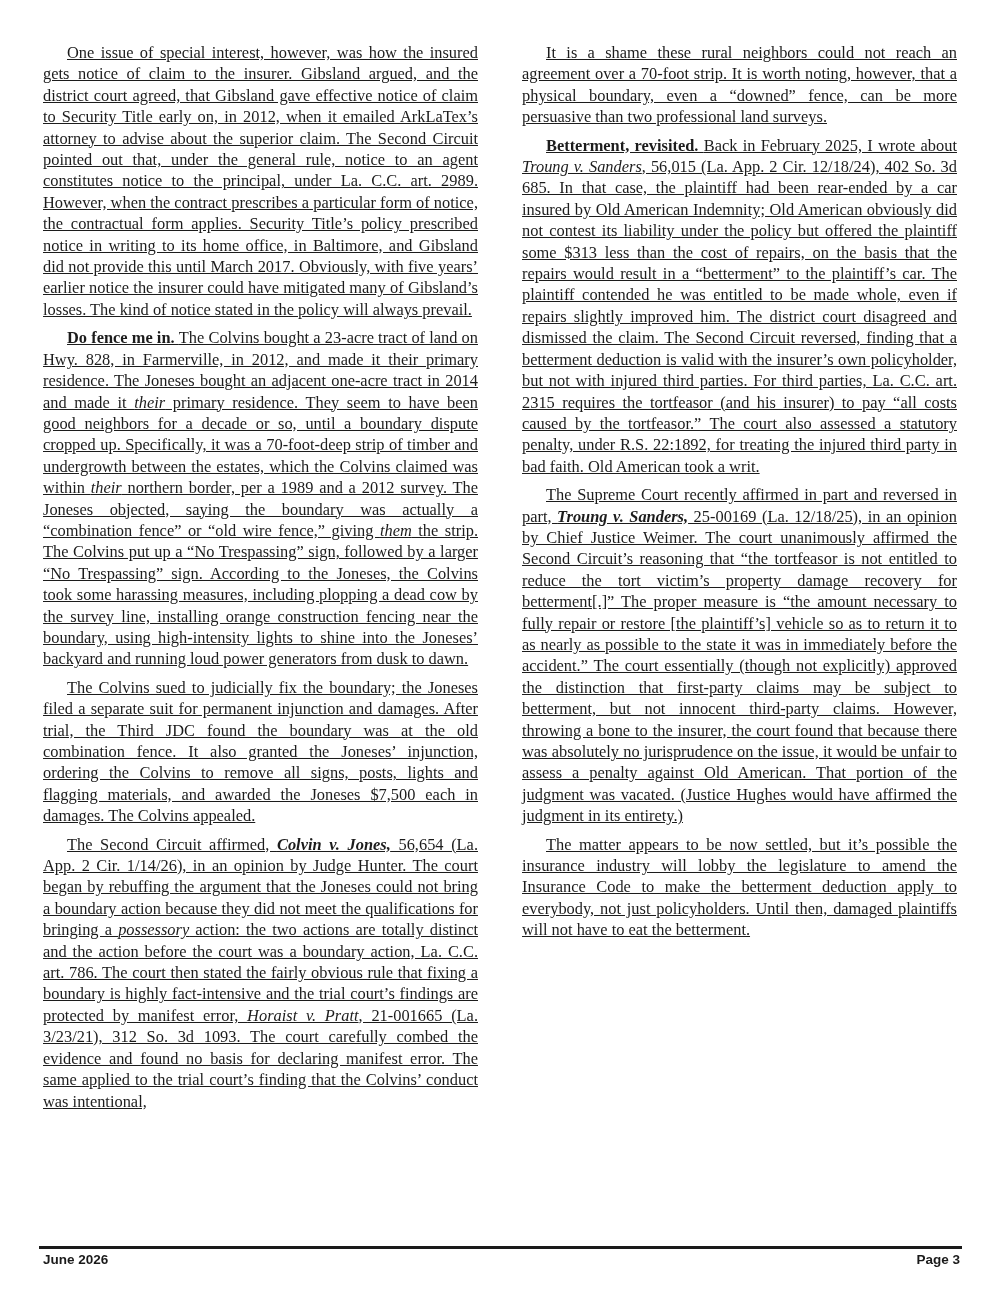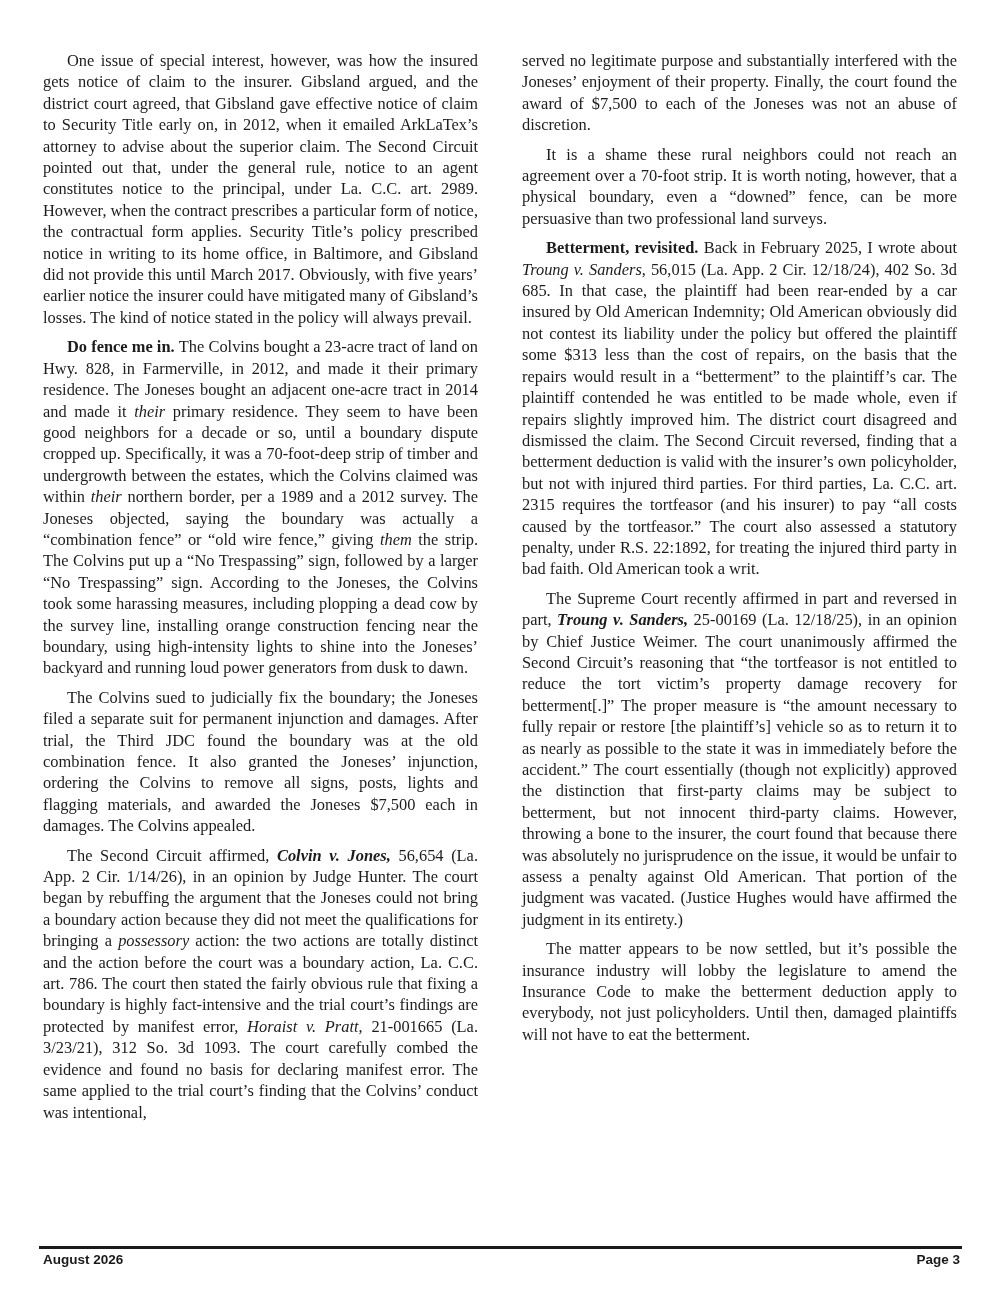--- a/index.html
+++ b/index.html
@@ -22,11 +22,12 @@
   }
   .col { width: 435px; }
   .para {
-    margin: 8px 0 7px 0;
+    margin: 0 0 7px 0;
     font-size: 16.4px;
     line-height: 21.4px;
     text-align: justify;
     hyphens: none;
+    text-decoration: underline;
   }
   .para.indent { text-indent: 24px; }
   .st-b  { font-weight: bold; }

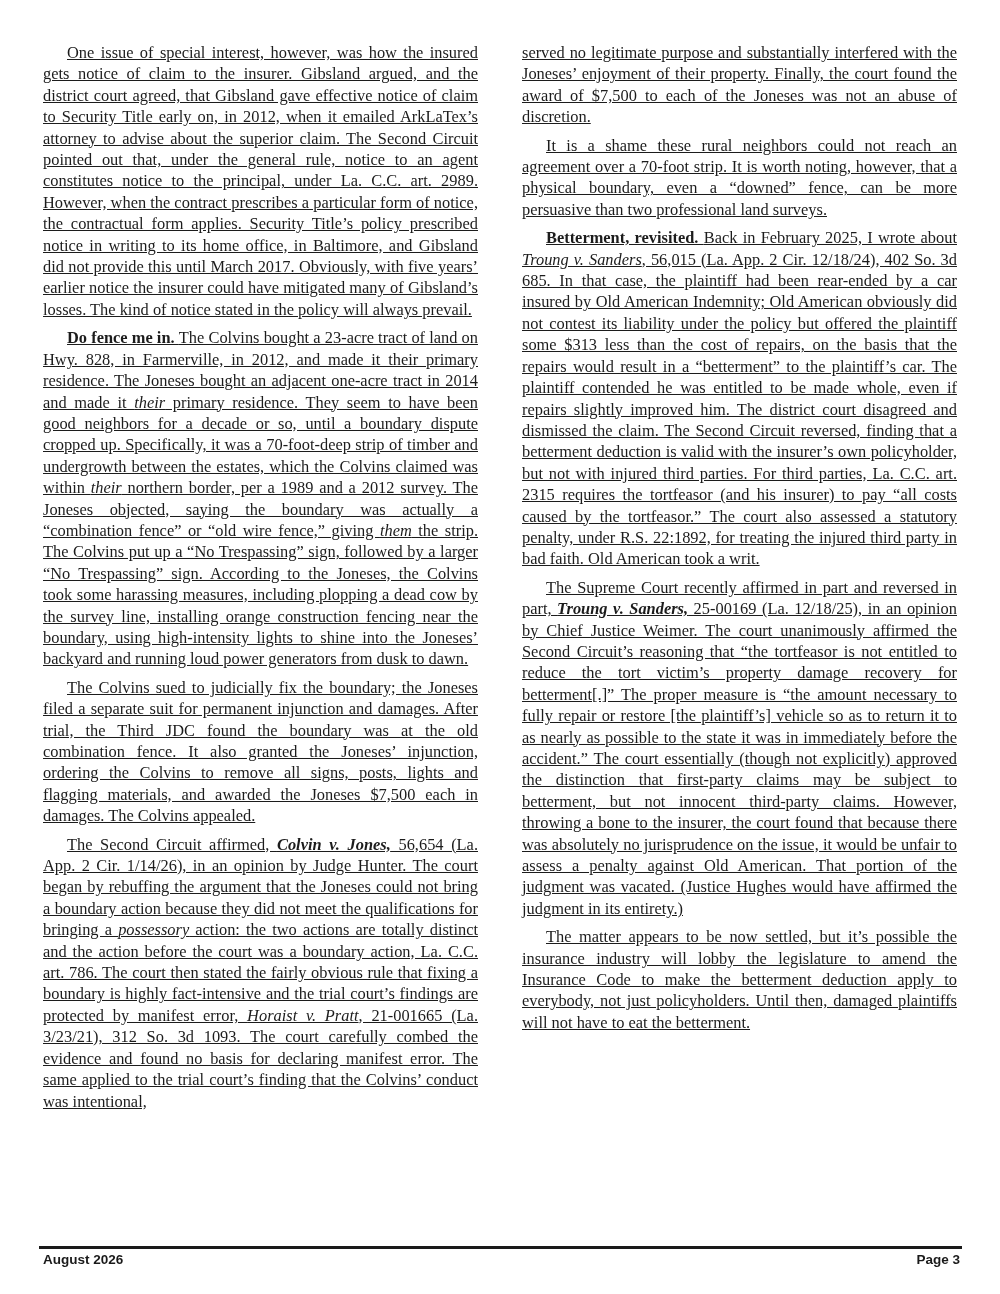--- a/index.html
+++ b/index.html
@@ -66,7 +66,6 @@
         <p class="para indent"><span>The Second Circuit affirmed, </span><span class="st-bi">Colvin v. Jones,</span><span> 56,654 (La. App. 2 Cir. 1/14/26), in an opinion by Judge Hunter. The court began by rebuffing the argument that the Joneses could not bring a boundary action because they did not meet the qualifications for bringing a </span><span class="st-i">possessory</span><span> action: the two actions are totally distinct and the action before the court was a boundary action, La. C.C. art. 786. The court then stated the fairly obvious rule that fixing a boundary is highly fact-intensive and the trial court’s findings are protected by manifest error, </span><span class="st-i">Horaist v. Pratt</span><span>, 21-001665 (La. 3/23/21), 312 So. 3d 1093. The court carefully combed the evidence and found no basis for declaring manifest error. The same applied to the trial court’s finding that the Colvins’ conduct was intentional,</span></p>
       </div>
     <div class="col">
-        <p class="para"><span>served no legitimate purpose and substantially interfered with the Joneses’ enjoyment of their property. Finally, the court found the award of $7,500 to each of the Joneses was not an abuse of discretion.</span></p>
         <p class="para indent"><span>It is a shame these rural neighbors could not reach an agreement over a 70-foot strip. It is worth noting, however, that a physical boundary, even a “downed” fence, can be more persuasive than two professional land surveys.</span></p>
         <p class="para indent"><span class="st-b">Betterment, revisited. </span><span>Back in February 2025, I wrote about </span><span class="st-i">Troung v. Sanders</span><span>, 56,015 (La. App. 2 Cir. 12/18/24), 402 So. 3d 685. In that case, the plaintiff had been rear-ended by a car insured by Old American Indemnity; Old American obviously did not contest its liability under the policy but offered the plaintiff some $313 less than the cost of repairs, on the basis that the repairs would result in a “betterment” to the plaintiff’s car. The plaintiff contended he was entitled to be made whole, even if repairs slightly improved him. The district court disagreed and dismissed the claim. The Second Circuit reversed, finding that a betterment deduction is valid with the insurer’s own policyholder, but not with injured third parties. For third parties, La. C.C. art. 2315 requires the tortfeasor (and his insurer) to pay “all costs caused by the tortfeasor.” The court also assessed a statutory penalty, under R.S. 22:1892, for treating the injured third party in bad faith. Old American took a writ.</span></p>
         <p class="para indent"><span>The Supreme Court recently affirmed in part and reversed in part, </span><span class="st-bi">Troung v. Sanders,</span><span> 25-00169 (La. 12/18/25), in an opinion by Chief Justice Weimer. The court unanimously affirmed the Second Circuit’s reasoning that “the tortfeasor is not entitled to reduce the tort victim’s property damage recovery for betterment[.]” The proper measure is “the amount necessary to fully repair or restore [the plaintiff’s] vehicle so as to return it to as nearly as possible to the state it was in immediately before the accident.” The court essentially (though not explicitly) approved the distinction that first-party claims may be subject to betterment, but not innocent third-party claims. However, throwing a bone to the insurer, the court found that because there was absolutely no jurisprudence on the issue, it would be unfair to assess a penalty against Old American. That portion of the judgment was vacated. (Justice Hughes would have affirmed the judgment in its entirety.)</span></p>

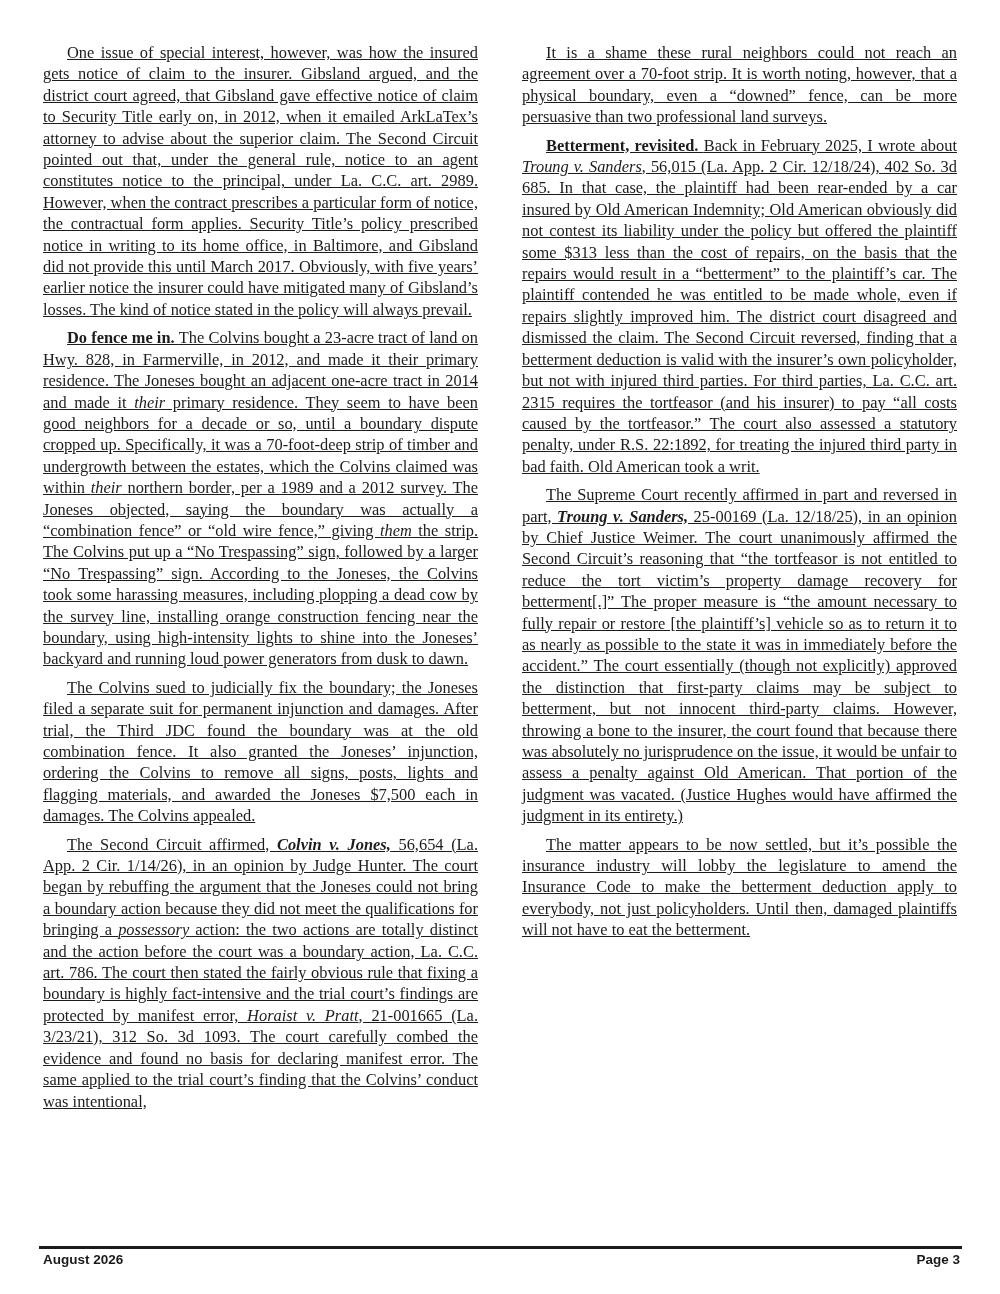--- a/index.html
+++ b/index.html
@@ -74,7 +74,7 @@
   </div>
   <div class="footer-rule"></div>
   <div class="footer">
-    <span>August 2026</span>
+    <span>June 2026</span>
     <span>Page 3</span>
   </div>
 </div>

